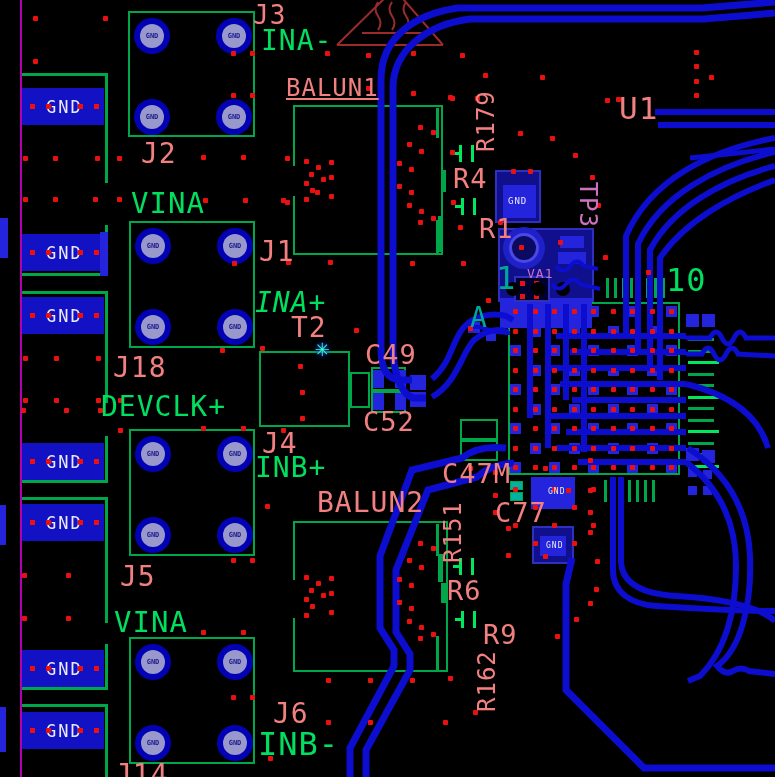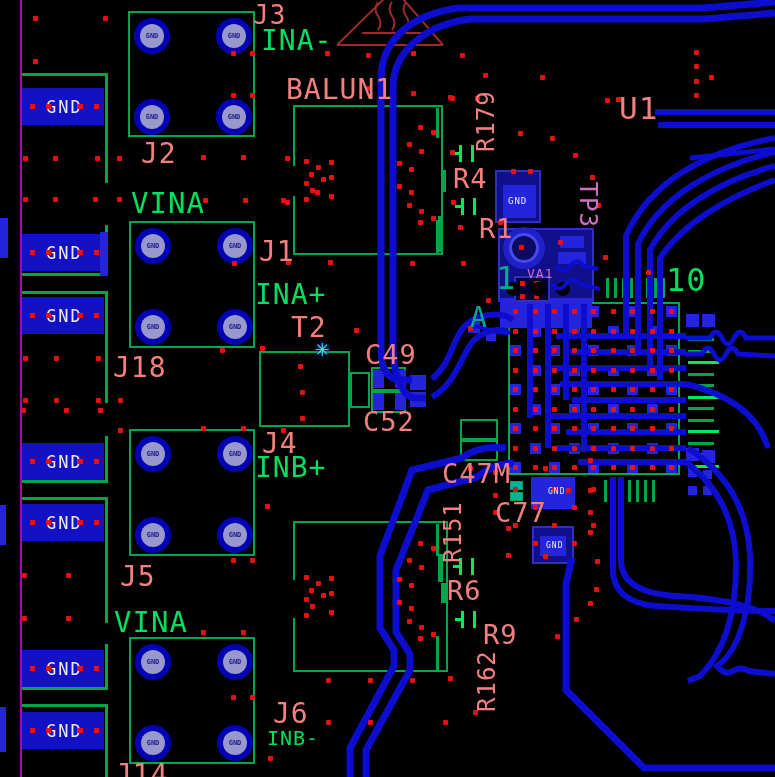--- a/index.html
+++ b/index.html
@@ -600,7 +600,7 @@
   <div class="layer" id="L-text">
       <div class="t" style="left: 253px; top: 2px; font-size: 26px; color: rgb(243, 128, 128);">J3</div>
       <div class="t" style="left: 261px; top: 27px; font-size: 28px; color: rgb(0, 223, 95);">INA-</div>
-      <div class="t" style="left: 286px; top: 76px; font-size: 28px; color: rgb(243, 128, 128);">BALUN1</div>
+      <div class="t" style="left: 286px; top: 76px; font-size: 24px; color: rgb(243, 128, 128); text-decoration: underline;">BALUN1</div>
       <div class="t" style="left: 619px; top: 93px; font-size: 31px; color: rgb(243, 128, 128);">U1</div>
       <div class="t v" style="left: 474px; top: 152px; font-size: 24px; color: rgb(243, 128, 128);">R179</div>
       <div class="t" style="left: 453px; top: 165px; font-size: 27px; color: rgb(243, 128, 128);">R4</div>

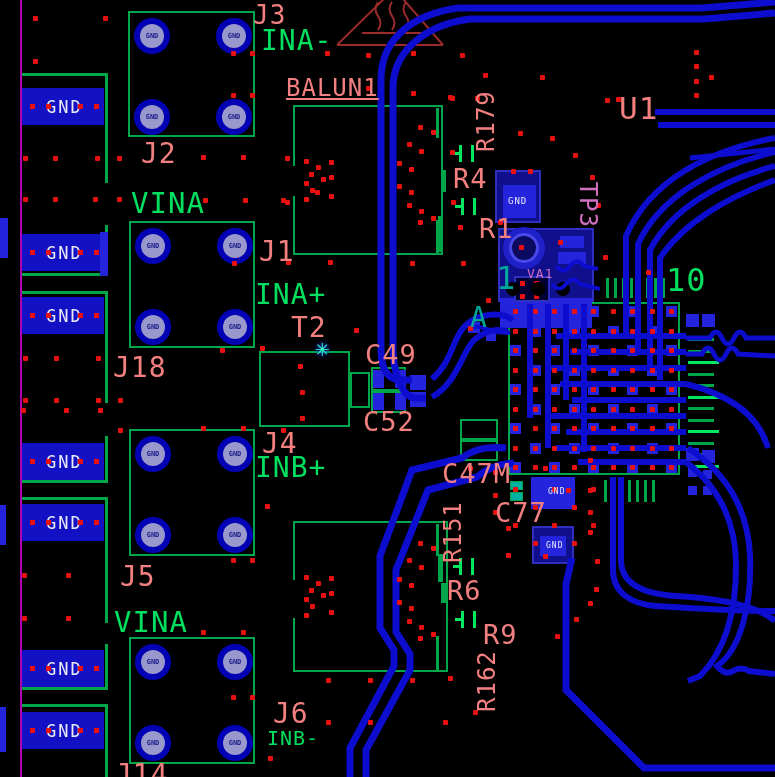--- a/index.html
+++ b/index.html
@@ -608,7 +608,7 @@
       <div class="t" style="left: 141px; top: 140px; font-size: 28px; color: rgb(243, 128, 128);">J2</div>
       <div class="t" style="left: 131px; top: 189px; font-size: 29px; color: rgb(0, 223, 95);">VINA</div>
       <div class="t" style="left: 259px; top: 238px; font-size: 28px; color: rgb(243, 128, 128);">J1</div>
-      <div class="t" style="left: 255px; top: 281px; font-size: 28px; color: rgb(0, 223, 95);">INA+</div>
+      <div class="t" style="left: 255px; top: 289px; font-size: 28px; color: rgb(0, 223, 95); font-style: italic;">INA+</div>
       <div class="t" style="left: 291px; top: 314px; font-size: 28px; color: rgb(243, 128, 128);">T2</div>
       <div class="t" style="left: 365px; top: 341px; font-size: 27px; color: rgb(243, 128, 128);">C49</div>
       <div class="t" style="left: 363px; top: 408px; font-size: 27px; color: rgb(243, 128, 128);">C52</div>

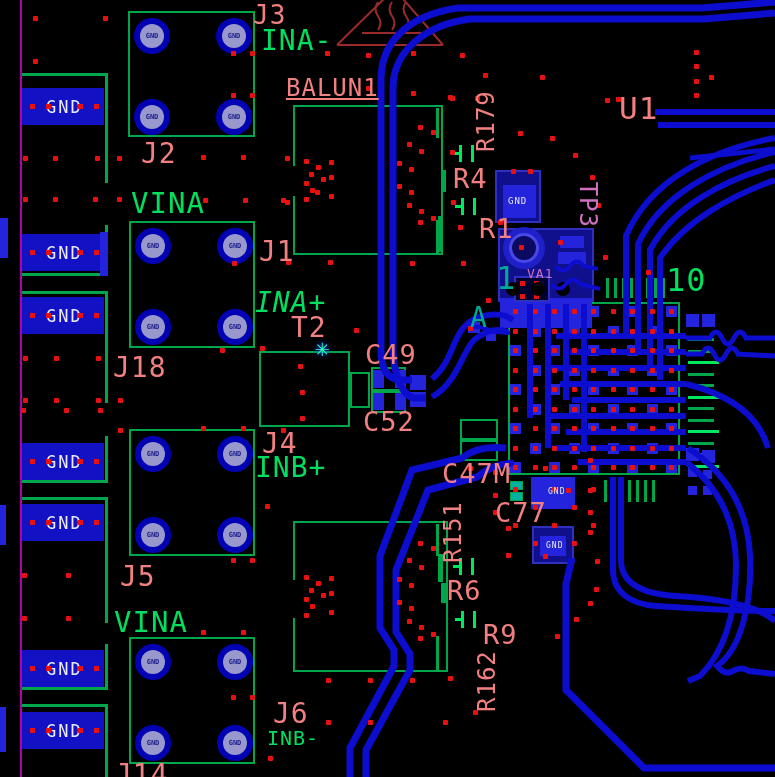--- a/index.html
+++ b/index.html
@@ -613,6 +613,7 @@
       <div class="t" style="left: 365px; top: 341px; font-size: 27px; color: rgb(243, 128, 128);">C49</div>
       <div class="t" style="left: 363px; top: 408px; font-size: 27px; color: rgb(243, 128, 128);">C52</div>
       <div class="t" style="left: 113px; top: 354px; font-size: 28px; color: rgb(243, 128, 128);">J18</div>
+      <div class="t" style="left: 101px; top: 393px; font-size: 28px; color: rgb(0, 223, 95);">DEVCLK+</div>
       <div class="t" style="left: 262px; top: 430px; font-size: 28px; color: rgb(243, 128, 128);">J4</div>
       <div class="t" style="left: 255px; top: 454px; font-size: 28px; color: rgb(0, 223, 95);">INB+</div>
       <div class="t" style="left: 120px; top: 563px; font-size: 28px; color: rgb(243, 128, 128);">J5</div>

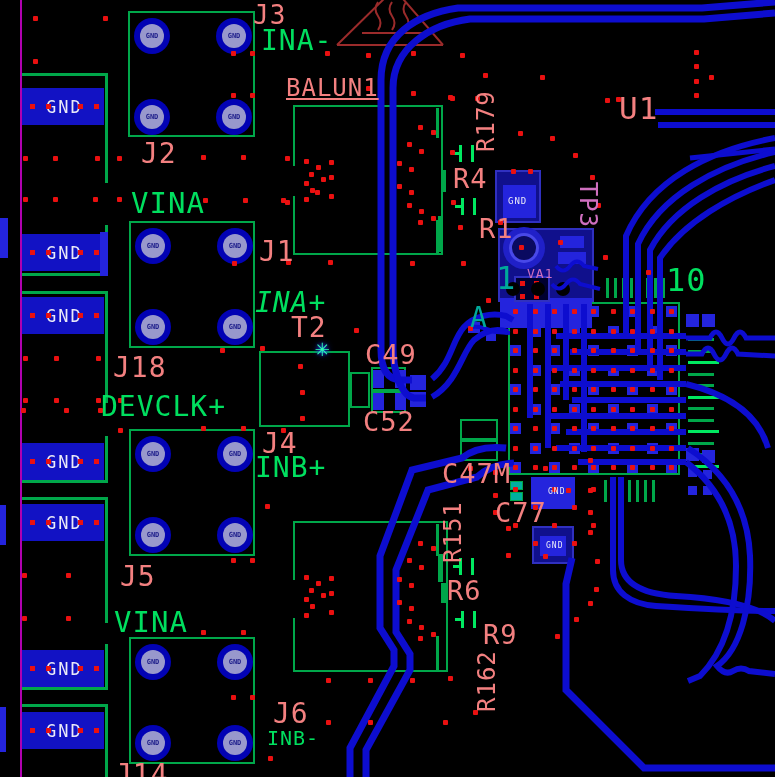--- a/index.html
+++ b/index.html
@@ -618,6 +618,7 @@
       <div class="t" style="left: 255px; top: 454px; font-size: 28px; color: rgb(0, 223, 95);">INB+</div>
       <div class="t" style="left: 120px; top: 563px; font-size: 28px; color: rgb(243, 128, 128);">J5</div>
       <div class="t" style="left: 114px; top: 608px; font-size: 29px; color: rgb(0, 223, 95);">VINA</div>
+      <div class="t" style="left: 317px; top: 489px; font-size: 28px; color: rgb(243, 128, 128);">BALUN2</div>
       <div class="t v" style="left: 441px; top: 563px; font-size: 24px; color: rgb(243, 128, 128);">R151</div>
       <div class="t" style="left: 447px; top: 577px; font-size: 27px; color: rgb(243, 128, 128);">R6</div>
       <div class="t" style="left: 483px; top: 621px; font-size: 27px; color: rgb(243, 128, 128);">R9</div>

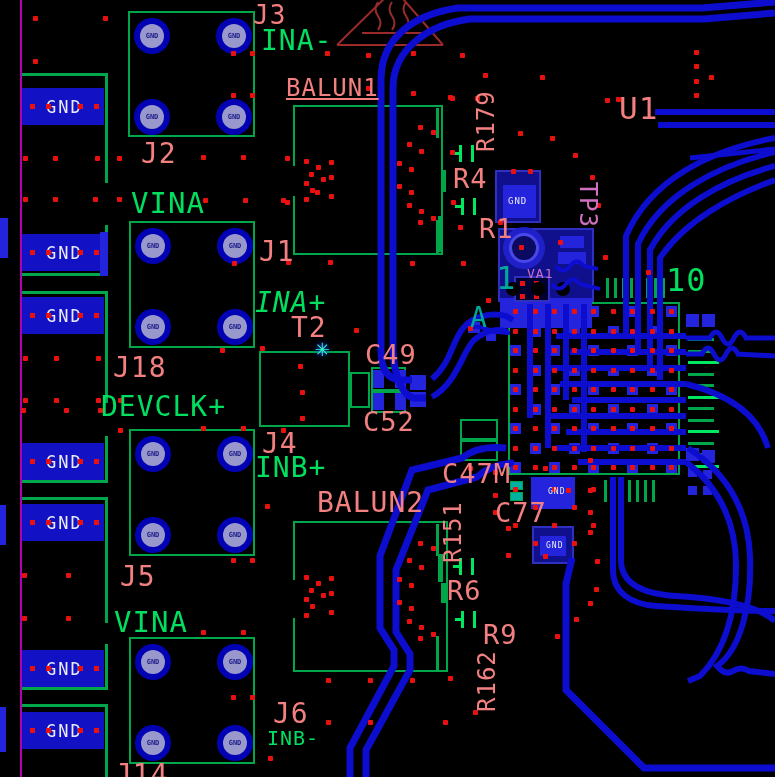--- a/index.html
+++ b/index.html
@@ -626,7 +626,7 @@
       <div class="t" style="left: 442px; top: 460px; font-size: 27px; color: rgb(243, 128, 128);">C47M</div>
       <div class="t" style="left: 495px; top: 499px; font-size: 27px; color: rgb(243, 128, 128);">C77</div>
       <div class="t" style="left: 273px; top: 700px; font-size: 28px; color: rgb(243, 128, 128);">J6</div>
-      <div class="t" style="left: 267px; top: 728px; font-size: 20px; color: rgb(0, 223, 95);">INB-</div>
+      <div class="t" style="left: 258px; top: 728px; font-size: 32px; color: rgb(0, 223, 95);">INB-</div>
       <div class="t" style="left: 115px; top: 761px; font-size: 28px; color: rgb(243, 128, 128);">J14</div>
       <div class="t vd" style="left: 554px; top: 228px; font-size: 24px; color: rgb(207, 111, 191);">TP3</div>
       <div class="t" style="left: 527px; top: 267px; font-size: 13px; color: rgb(207, 111, 191);">VA1</div>

